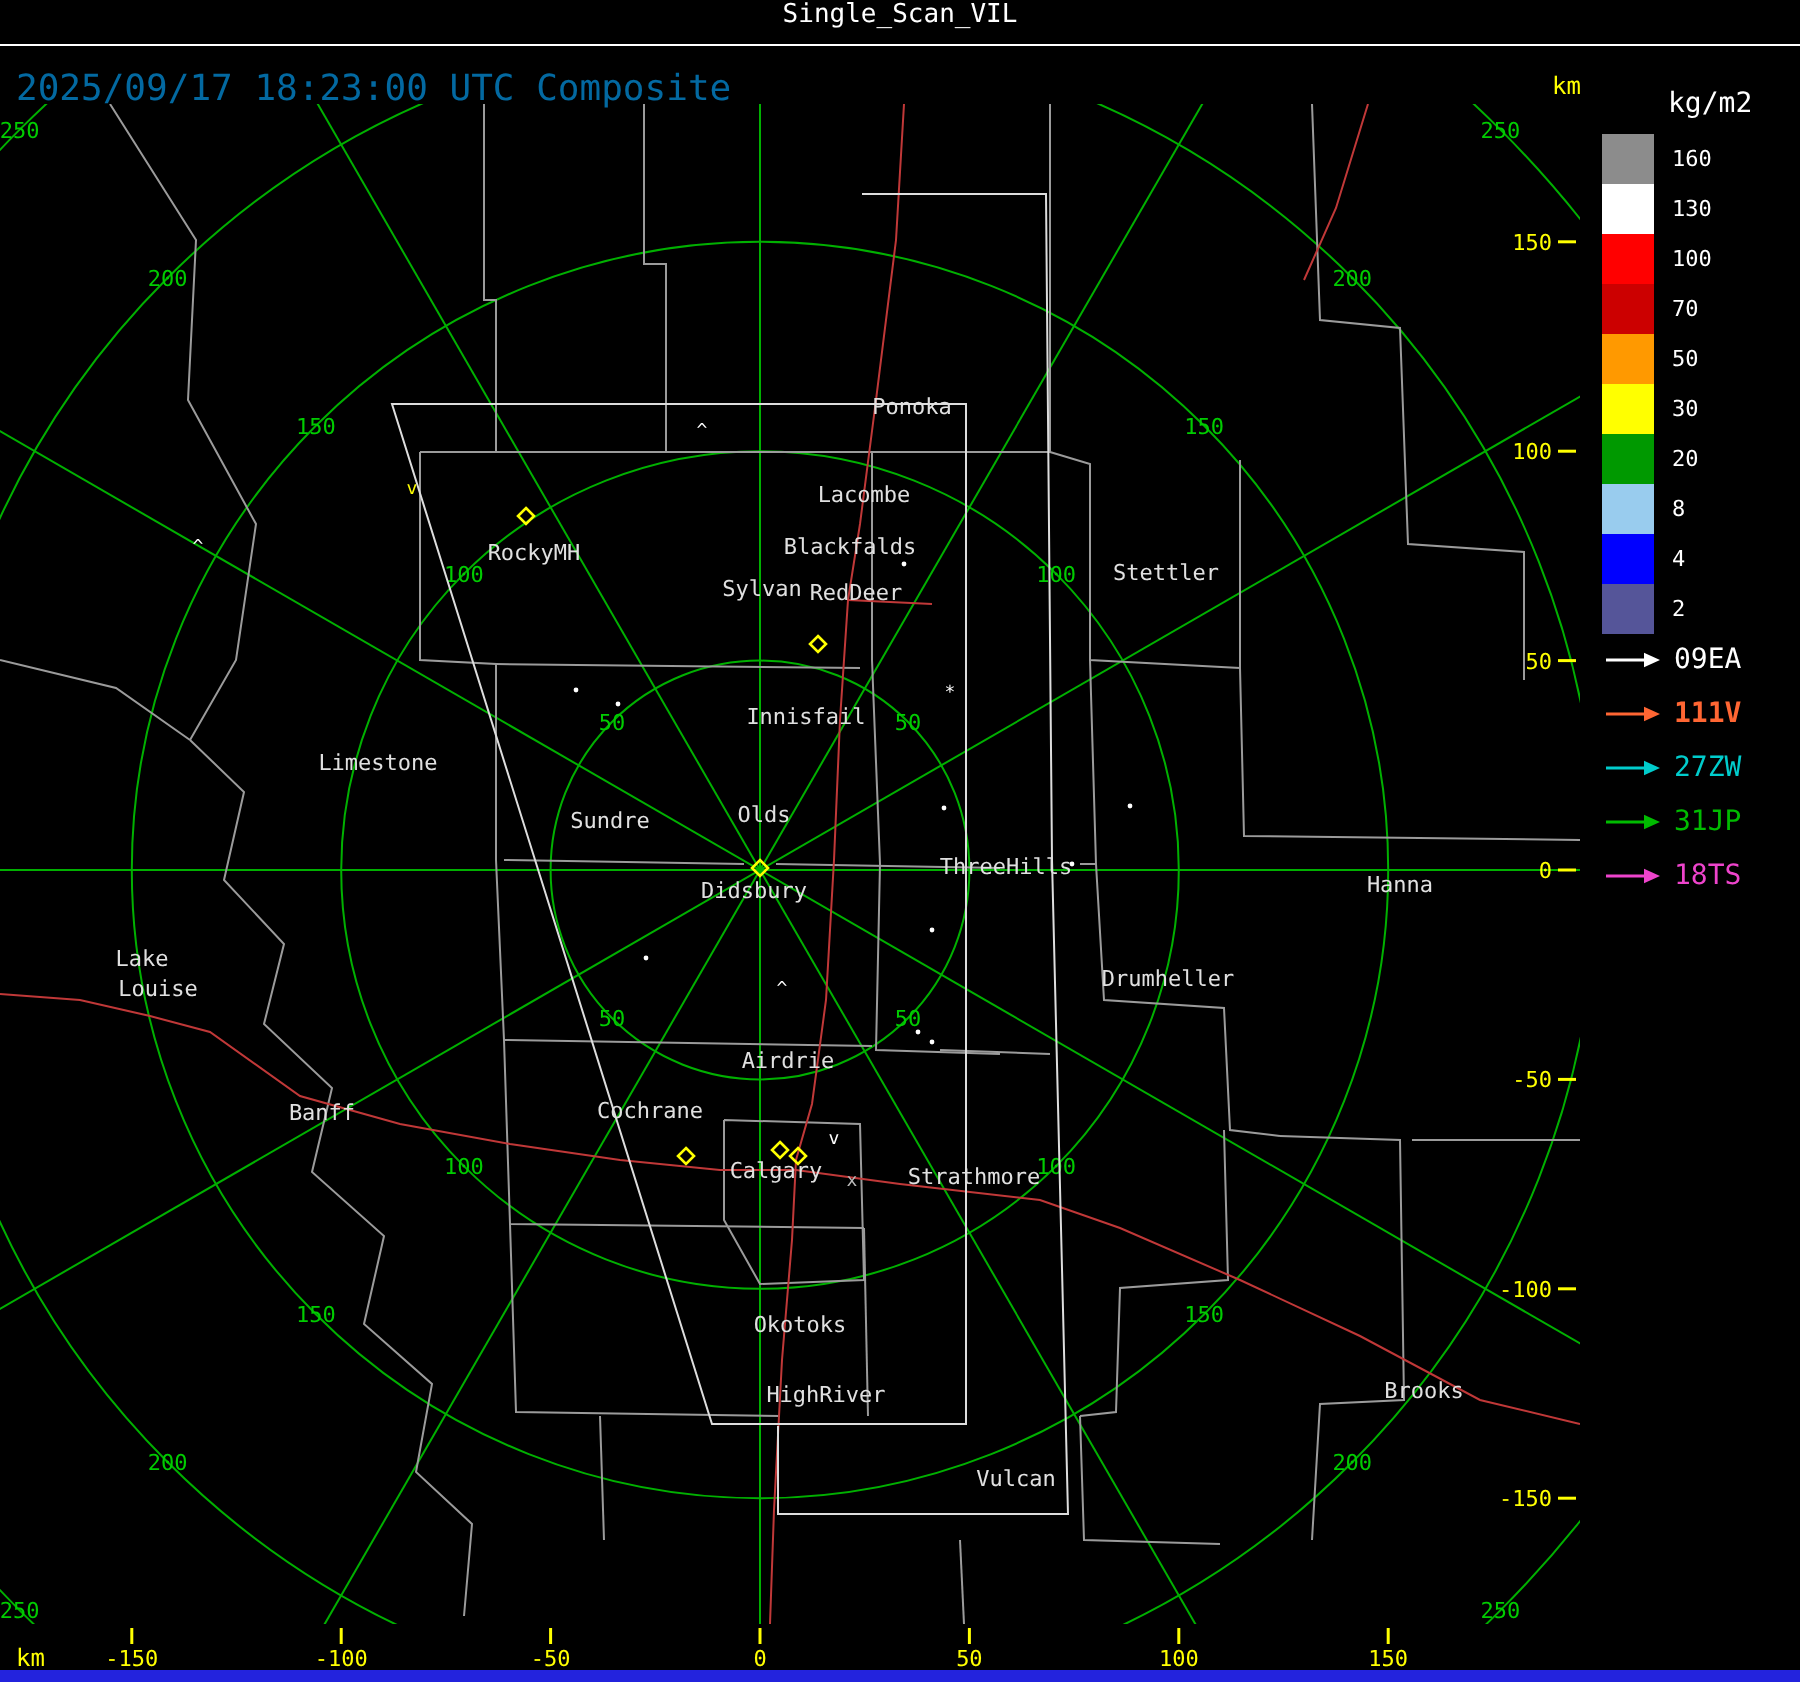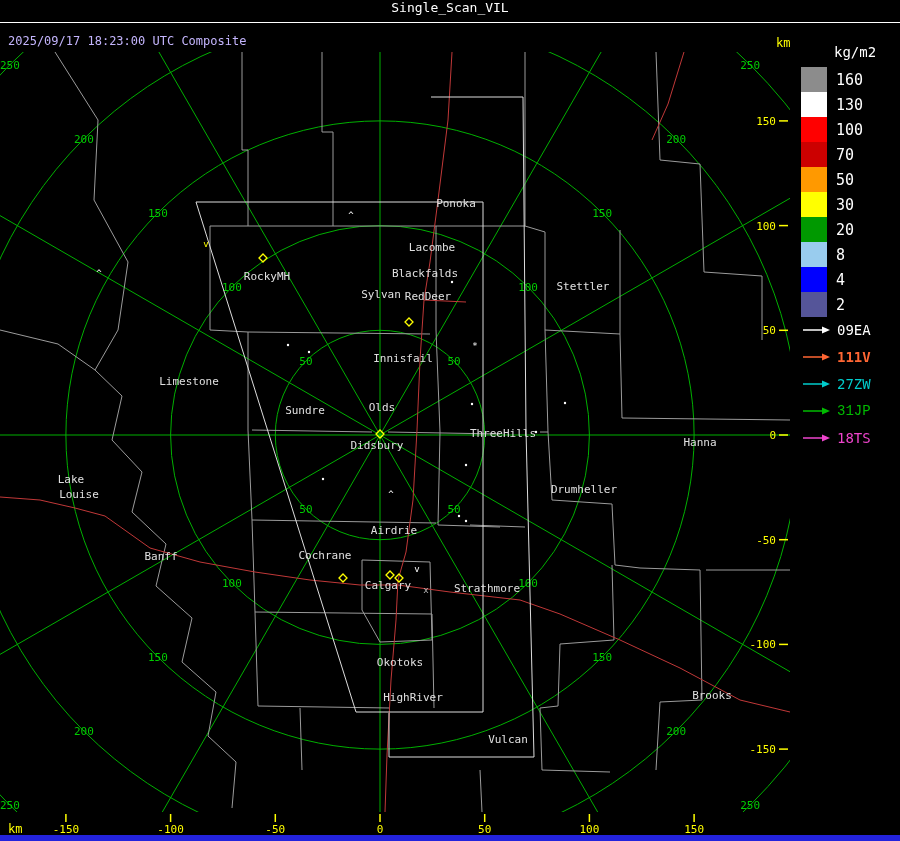--- a/index.html
+++ b/index.html
@@ -9,7 +9,7 @@
   .titlebar { position:absolute; top:0; left:0; width:100%; text-align:center;
               color:#ffffff; font-size:13px; }
   .title-rule { position:absolute; top:22px; left:0; width:100%; height:1px; background:#ffffff; }
-  .timestamp { position:absolute; top:34px; left:8px; color:#c4b5fd; font-size:12px; }
+  .timestamp { position:absolute; top:34px; left:8px; color:#0369a1; font-size:18px; }
   .axis-unit-top { position:absolute; top:36px; left:776px; color:#ffff00; font-size:12px; }
   #map { position:absolute; top:0; left:0; }
   .legend-panel { position:absolute; left:801px; top:44px; width:98px; }

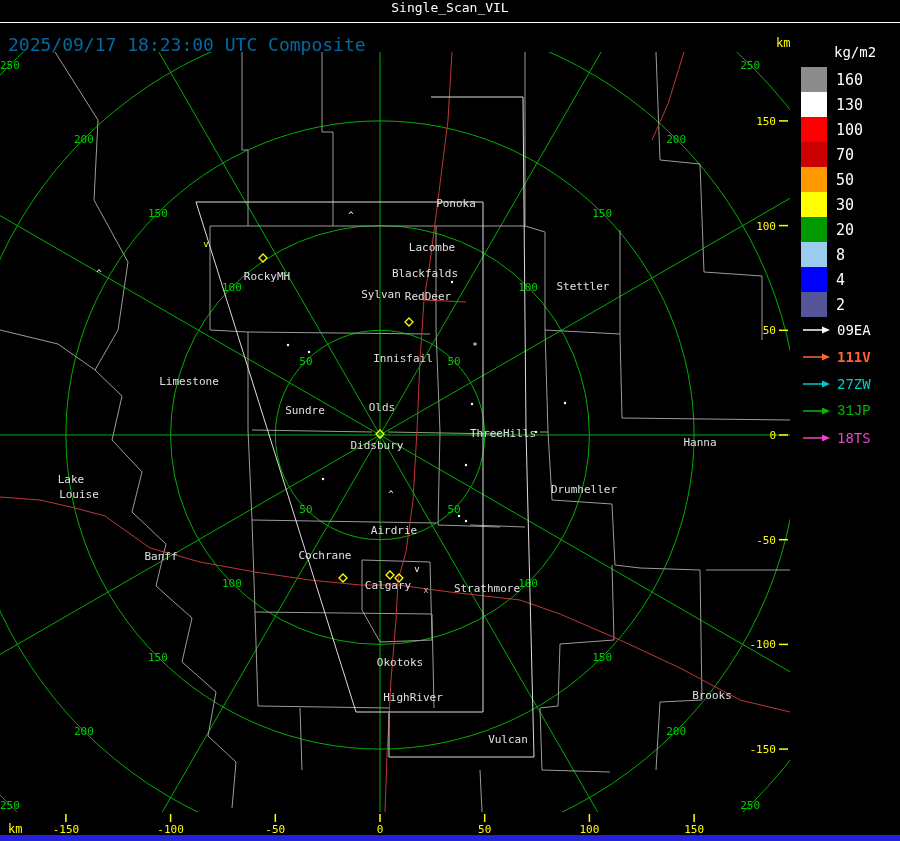--- a/index.html
+++ b/index.html
@@ -16,7 +16,7 @@
   .legend-title { color:#ffffff; font-size:14px; margin-left:33px; margin-bottom:7px; }
   .legend-row { display:flex; align-items:center; height:25px; }
   .legend-swatch { width:26px; height:25px; }
-  .legend-row .val { color:#ffffff; font-size:15px; margin-left:9px; }
+  .legend-row .val { color:#ffffff; font-size:11px; margin-left:9px; }
   .sites { position:absolute; left:801px; top:316px; }
   .site-row { display:flex; align-items:center; height:27px; }
   .site-row svg { width:30px; height:12px; }

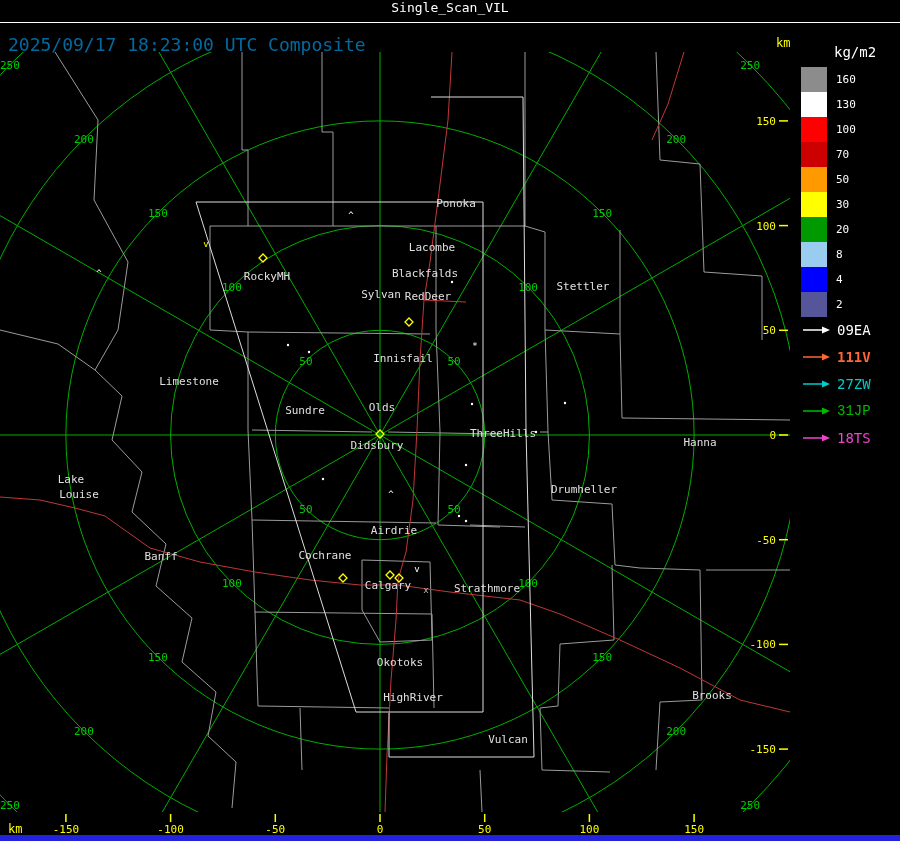--- a/index.html
+++ b/index.html
@@ -285,7 +285,7 @@
           <line x1="2" y1="6" x2="23" y2="6" stroke="#00bb00" stroke-width="1.5"></line>
           <polygon points="29,6 21,2.4 21,9.6" fill="#00bb00"></polygon>
         </svg>
-        <span class="sid" style="color: rgb(0, 187, 0); font-family: Liberation Mono, monospace;">31JP</span>
+        <span class="sid" style="color: rgb(0, 187, 0);">31JP</span>
       </div>
       <div class="site-row">
         <svg viewBox="0 0 30 12">

